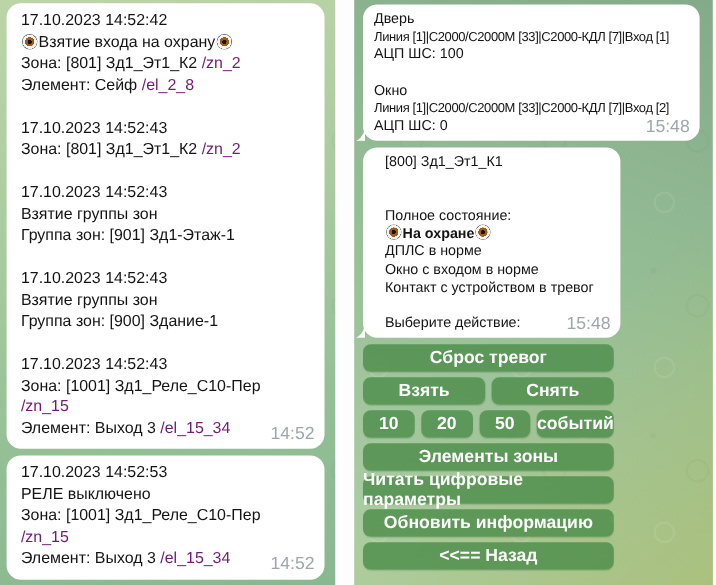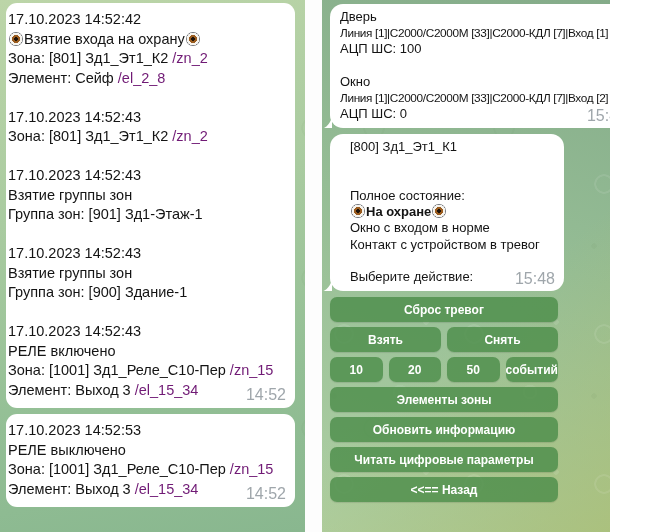--- a/index.html
+++ b/index.html
@@ -26,7 +26,7 @@
       radial-gradient(circle 3px at 12px 96px, rgba(90,130,80,.12) 2.5px, transparent 3px);
     background-size:130px 150px;}
   .bubble{position:relative;background:#ffffff;border-radius:13px;color:#141414;}
-  #left-panel .bubble{margin:3px 10px 6px 6px;padding:7px 2px 8px;font-size:14.5px;line-height:19.5px;border-radius:11px;}
+  #left-panel .bubble{margin:3px 10px 6px 6px;padding:7px 13px 8px;font-size:14.5px;line-height:19.5px;}
   #right-panel .bubble{margin:0 0 6px 8px;padding:5px 10px 6px;font-size:13px;line-height:16.2px;}
   #right-panel .bubble.first{margin-top:4px;width:286px;}
   #right-panel .bubble.second{width:204px;padding-left:20px;}

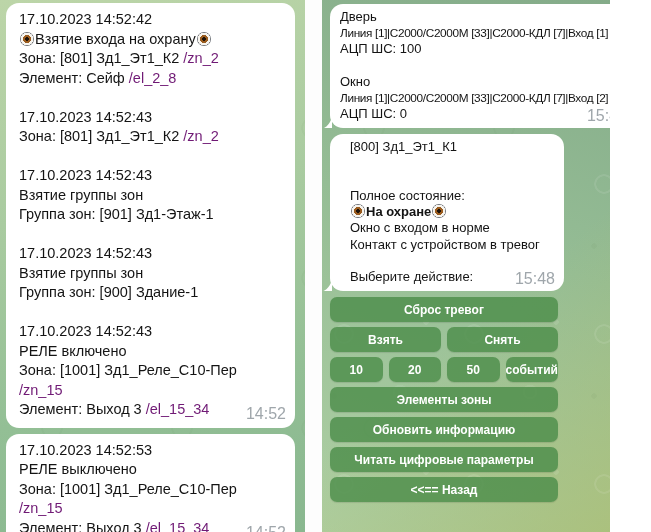--- a/index.html
+++ b/index.html
@@ -12,7 +12,7 @@
   #left-panel{left:0;width:305px;
     background:linear-gradient(168deg,#bcd5a8 0%,#a9cba0 38%,#93bf95 72%,#89b78f 100%);}
   #divider{position:absolute;top:0;left:305px;width:17px;height:532px;background:#fdfdfd;}
-  #right-panel{left:322px;width:288px;
+  #right-panel{left:322px;width:326px;
     background:
       linear-gradient(320deg, rgba(172,190,115,.75) 0%, rgba(172,190,115,0) 42%),
       linear-gradient(200deg,#84ab89 0%,#95bd95 45%,#aecfa3 100%);}

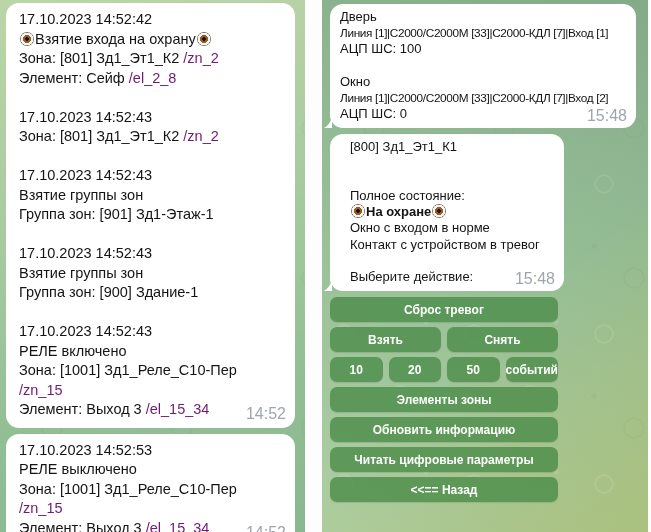--- a/index.html
+++ b/index.html
@@ -107,6 +107,7 @@
         <div class="line blank"></div>
         <div class="line"><span>Полное состояние:</span></div>
         <div class="line"><span class="eye"></span><span class="b">На охране</span><span class="eye"></span></div>
+        <div class="line"><span>ДПЛС в норме</span></div>
         <div class="line"><span>Окно с входом в норме</span></div>
         <div class="line"><span>Контакт с устройством в тревог</span></div>
         <div class="line blank"></div>

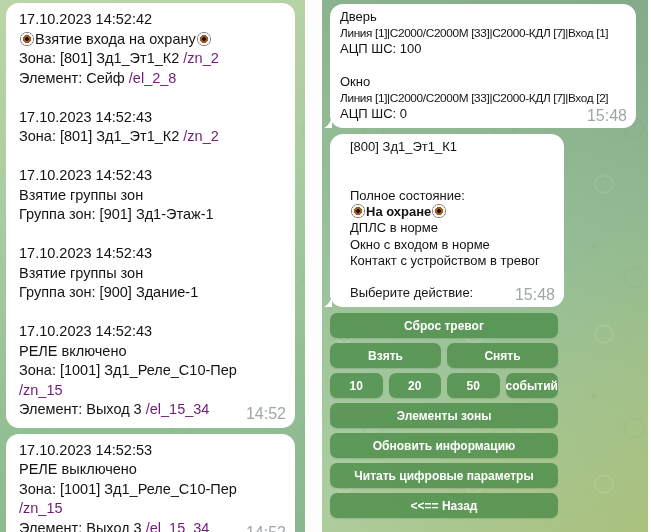--- a/index.html
+++ b/index.html
@@ -44,7 +44,7 @@
   #keyboard{position:relative;margin:5px 0 0 8px;width:228px;}
   .kb-row{display:flex;gap:6px;margin-bottom:5px;}
   .kb-btn{flex:1;height:25px;border-radius:7px;background:rgba(77,141,74,.82);
-    color:#fff;font-weight:bold;font-size:12px;display:flex;align-items:center;justify-content:center;
+    color:#fff;font-weight:bold;font-size:16px;display:flex;align-items:center;justify-content:center;
     box-shadow:0 1px 1px rgba(0,0,0,.10);cursor:pointer;user-select:none;}
 </style>
 </head>

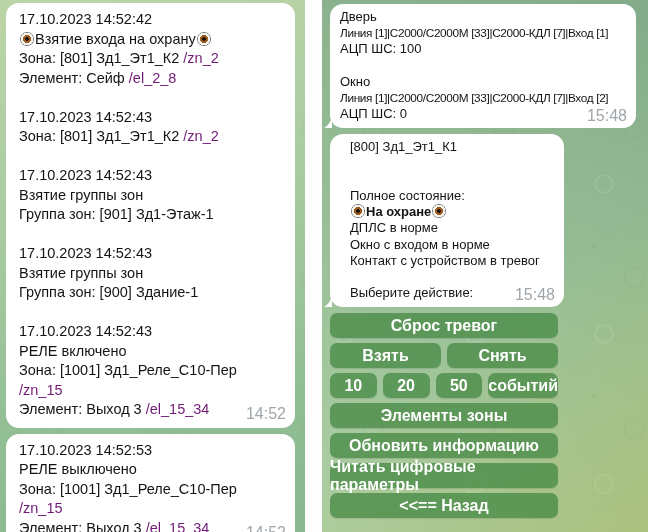--- a/index.html
+++ b/index.html
@@ -71,7 +71,6 @@
         <div class="line"><span>Группа зон: [900] Здание-1</span></div>
         <div class="line blank"></div>
         <div class="line"><span>17.10.2023 14:52:43</span></div>
-        <div class="line"><span>РЕЛЕ включено</span></div>
         <div class="line"><span>Зона: [1001] Зд1_Реле_С10-Пер </span><a class="cmd">/zn_15</a></div>
         <div class="line"><span>Элемент: Выход 3 </span><a class="cmd">/el_15_34</a></div>
         <span class="time">14:52</span>

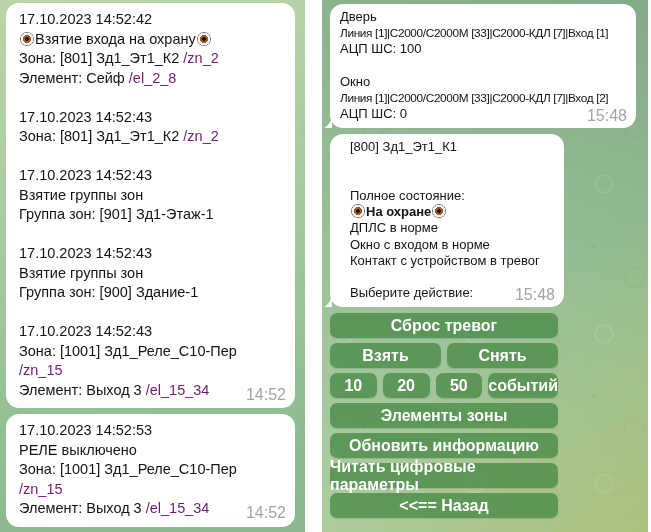--- a/index.html
+++ b/index.html
@@ -132,10 +132,10 @@
         <div class="kb-btn">Элементы зоны</div>
       </div>
       <div class="kb-row">
-        <div class="kb-btn">Обновить информацию</div>
+        <div class="kb-btn">Читать цифровые параметры</div>
       </div>
       <div class="kb-row">
-        <div class="kb-btn">Читать цифровые параметры</div>
+        <div class="kb-btn">Обновить информацию</div>
       </div>
       <div class="kb-row">
         <div class="kb-btn">&lt;&lt;== Назад</div>

